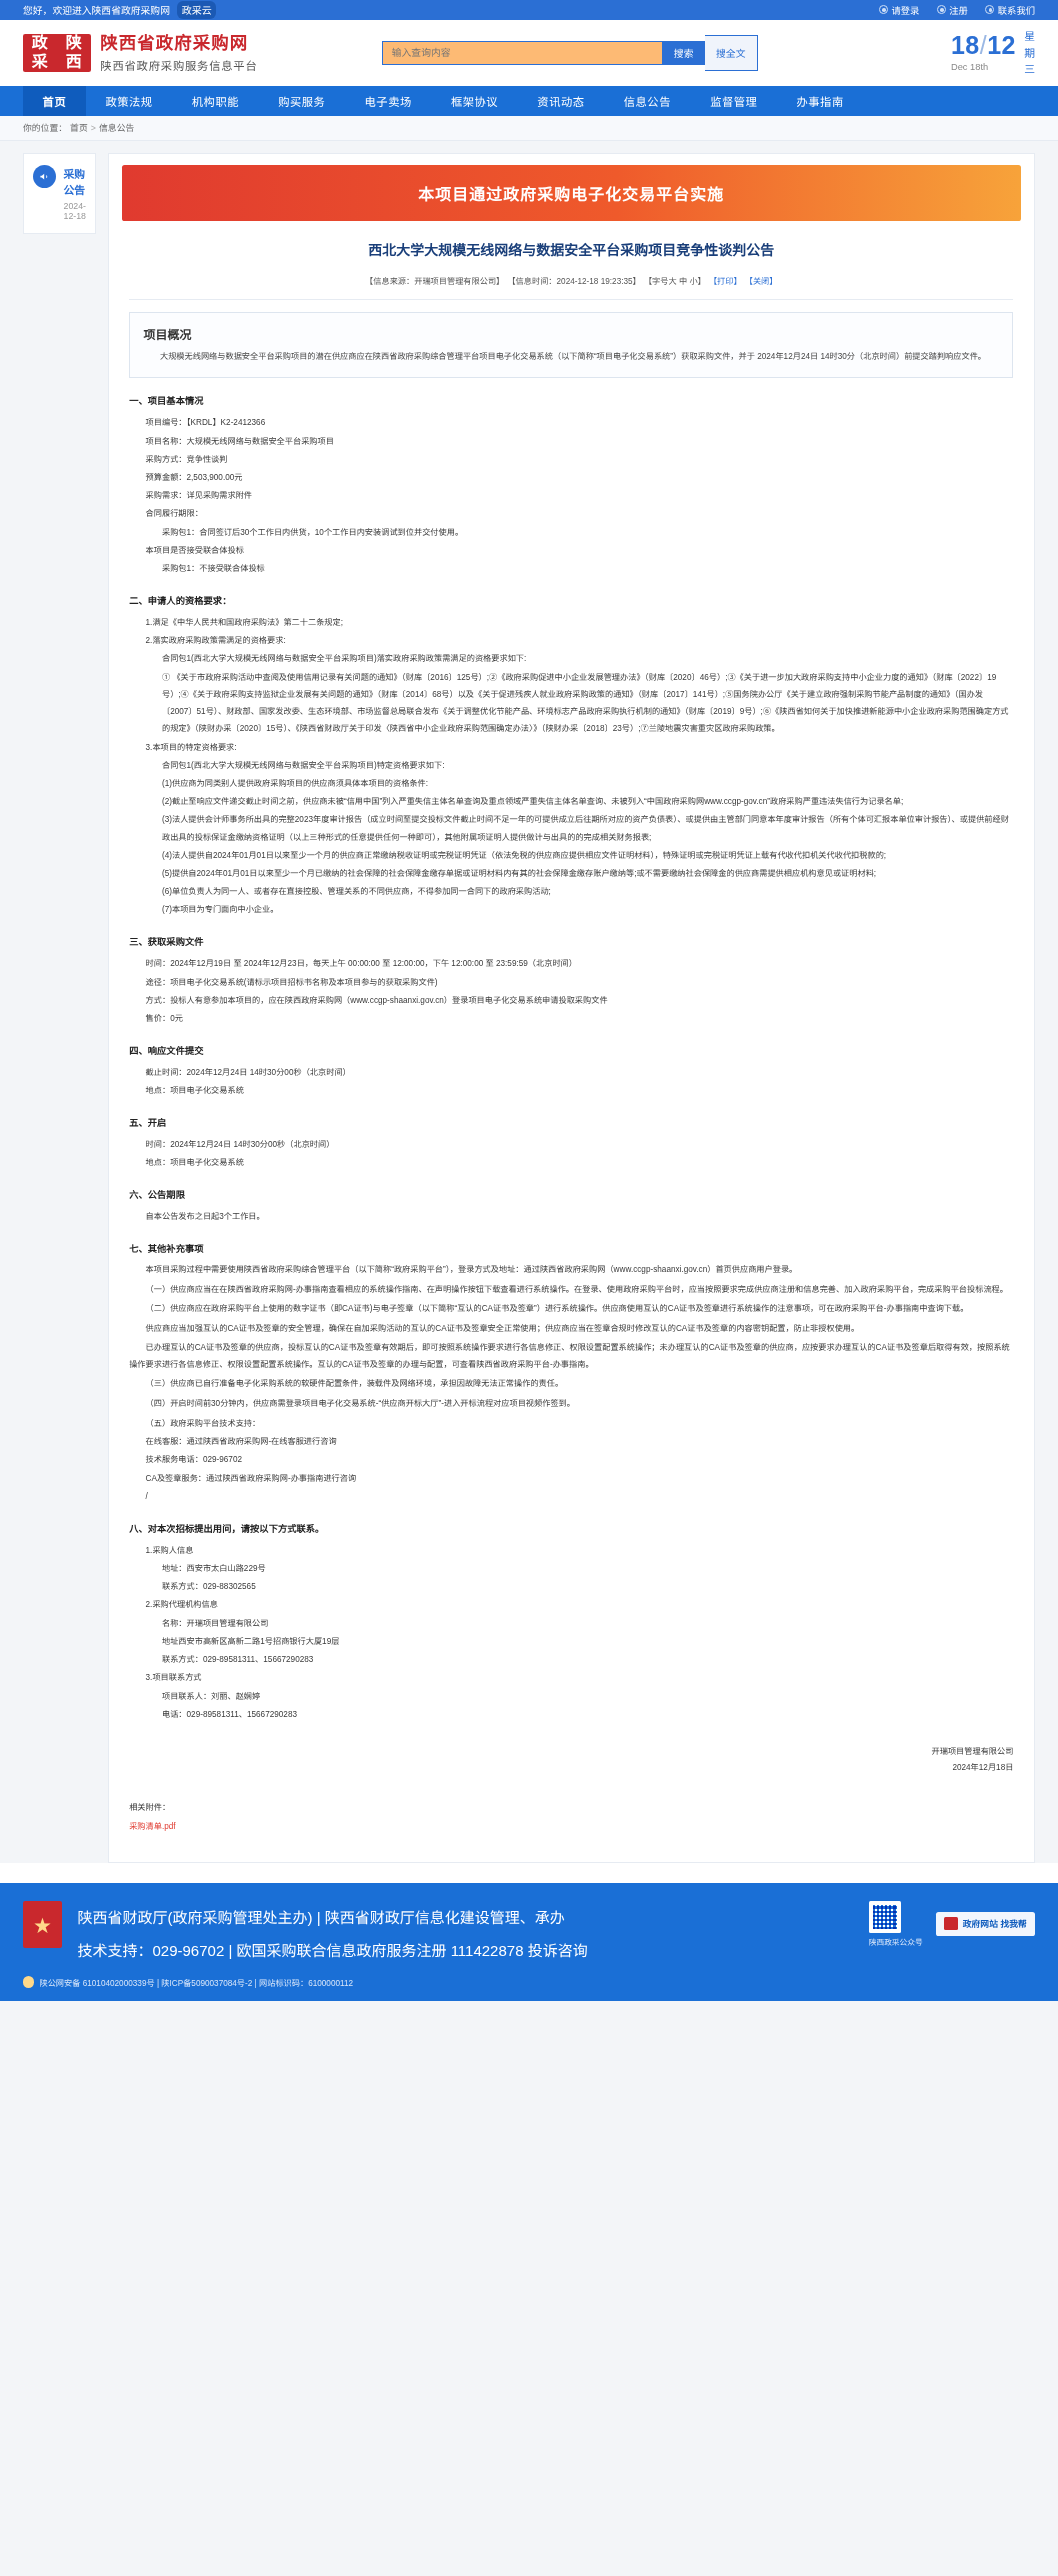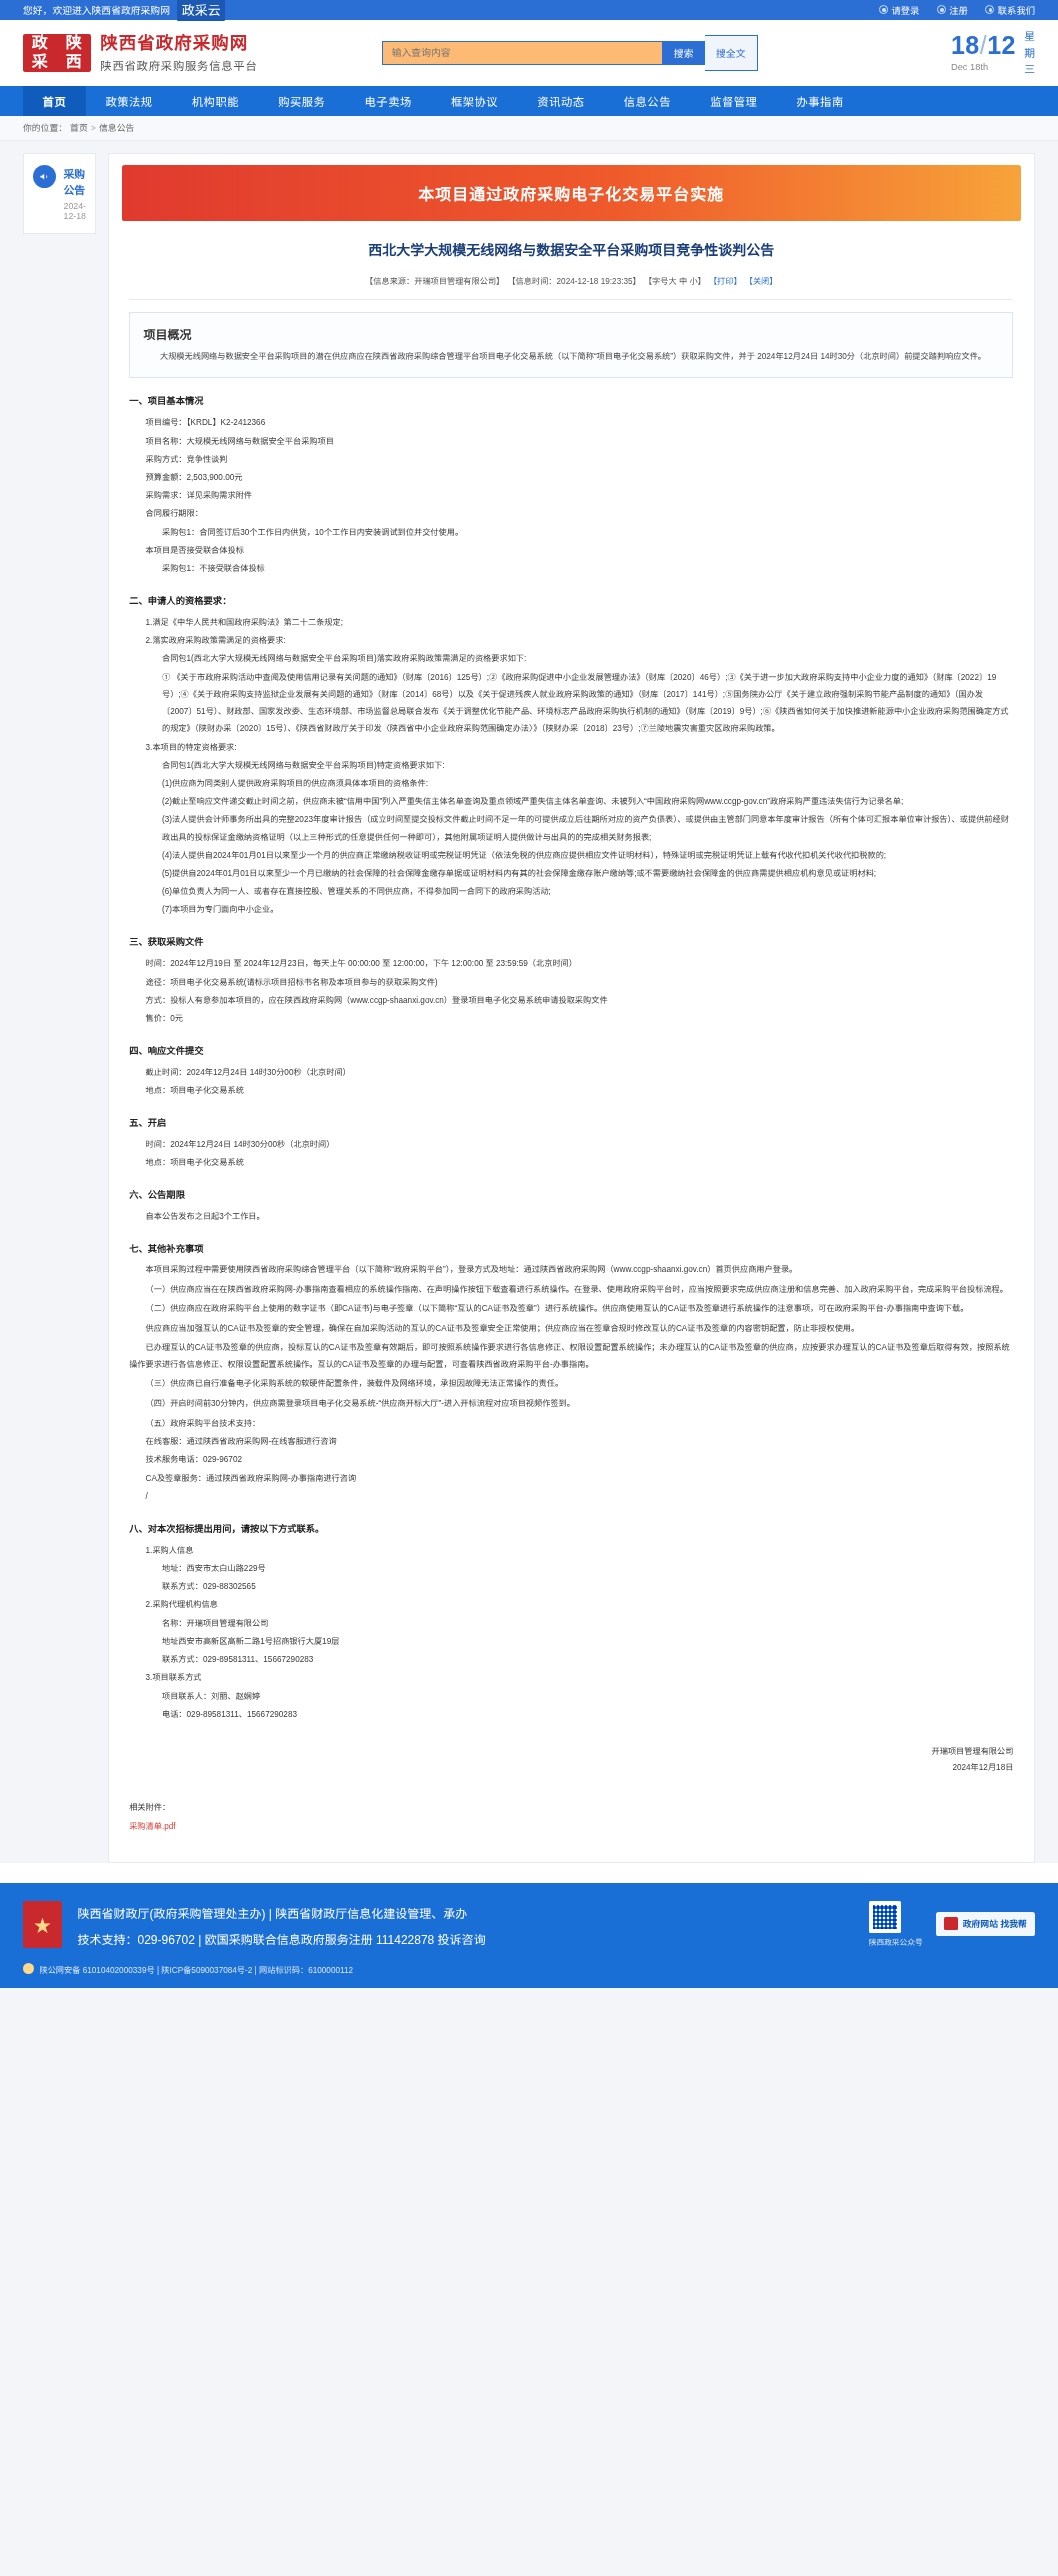--- a/index.html
+++ b/index.html
@@ -20,7 +20,7 @@
   }
   .topbar .left { display:flex; align-items:center; gap:7.2px; }
   .topbar .badge {
-    background:#1b59b4; border-radius:1px; padding:1.5px 4.6px; font-size:13px;
+    background:#1b59b4; border-radius:6px; padding:1.5px 4.6px; font-size:10px;
   }
   .topbar .right { margin-left:auto; display:flex; align-items:center; gap:17.5px; font-size:9.3px; }
   .topbar .right .it { display:flex; align-items:center; gap:3.6px; }

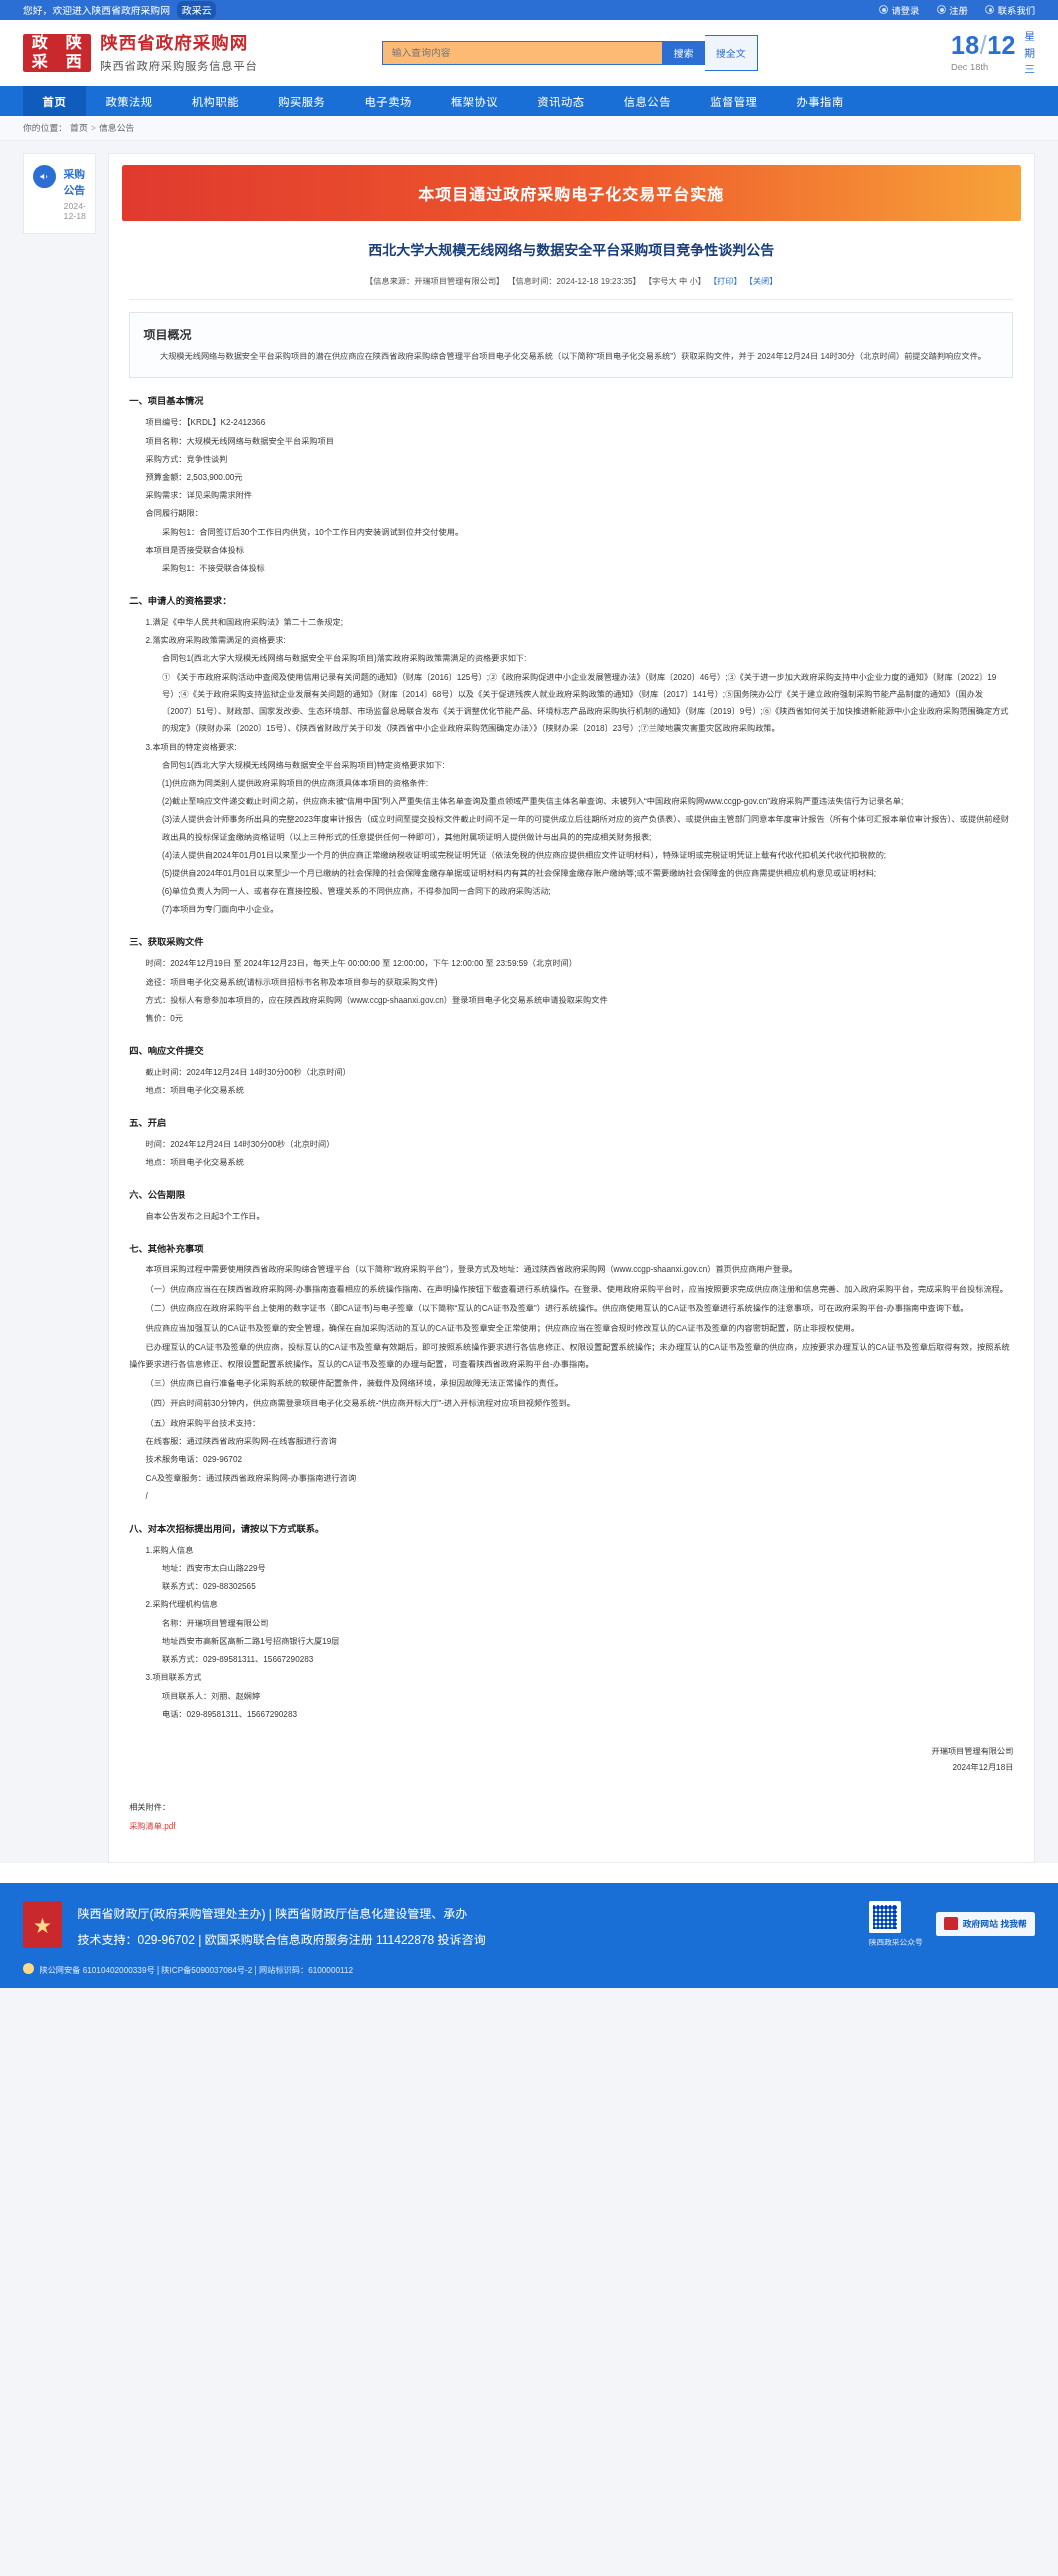--- a/index.html
+++ b/index.html
@@ -145,7 +145,7 @@
     width:39px; height:47px; background:#c9282d; border-radius:2.1px; display:flex; align-items:center; justify-content:center;
     font-size:17.5px; color:#ffd98a; flex:0 0 39px;
   }
-  .f-lines { font-size:12px; line-height:2.2; }
+  .f-lines { font-size:15px; line-height:2.2; }
   .f-right { margin-left:auto; display:flex; align-items:center; gap:13.4px; }
   .qr {
     width:32px; height:32px; background:#fff; border-radius:1.5px; position:relative;

